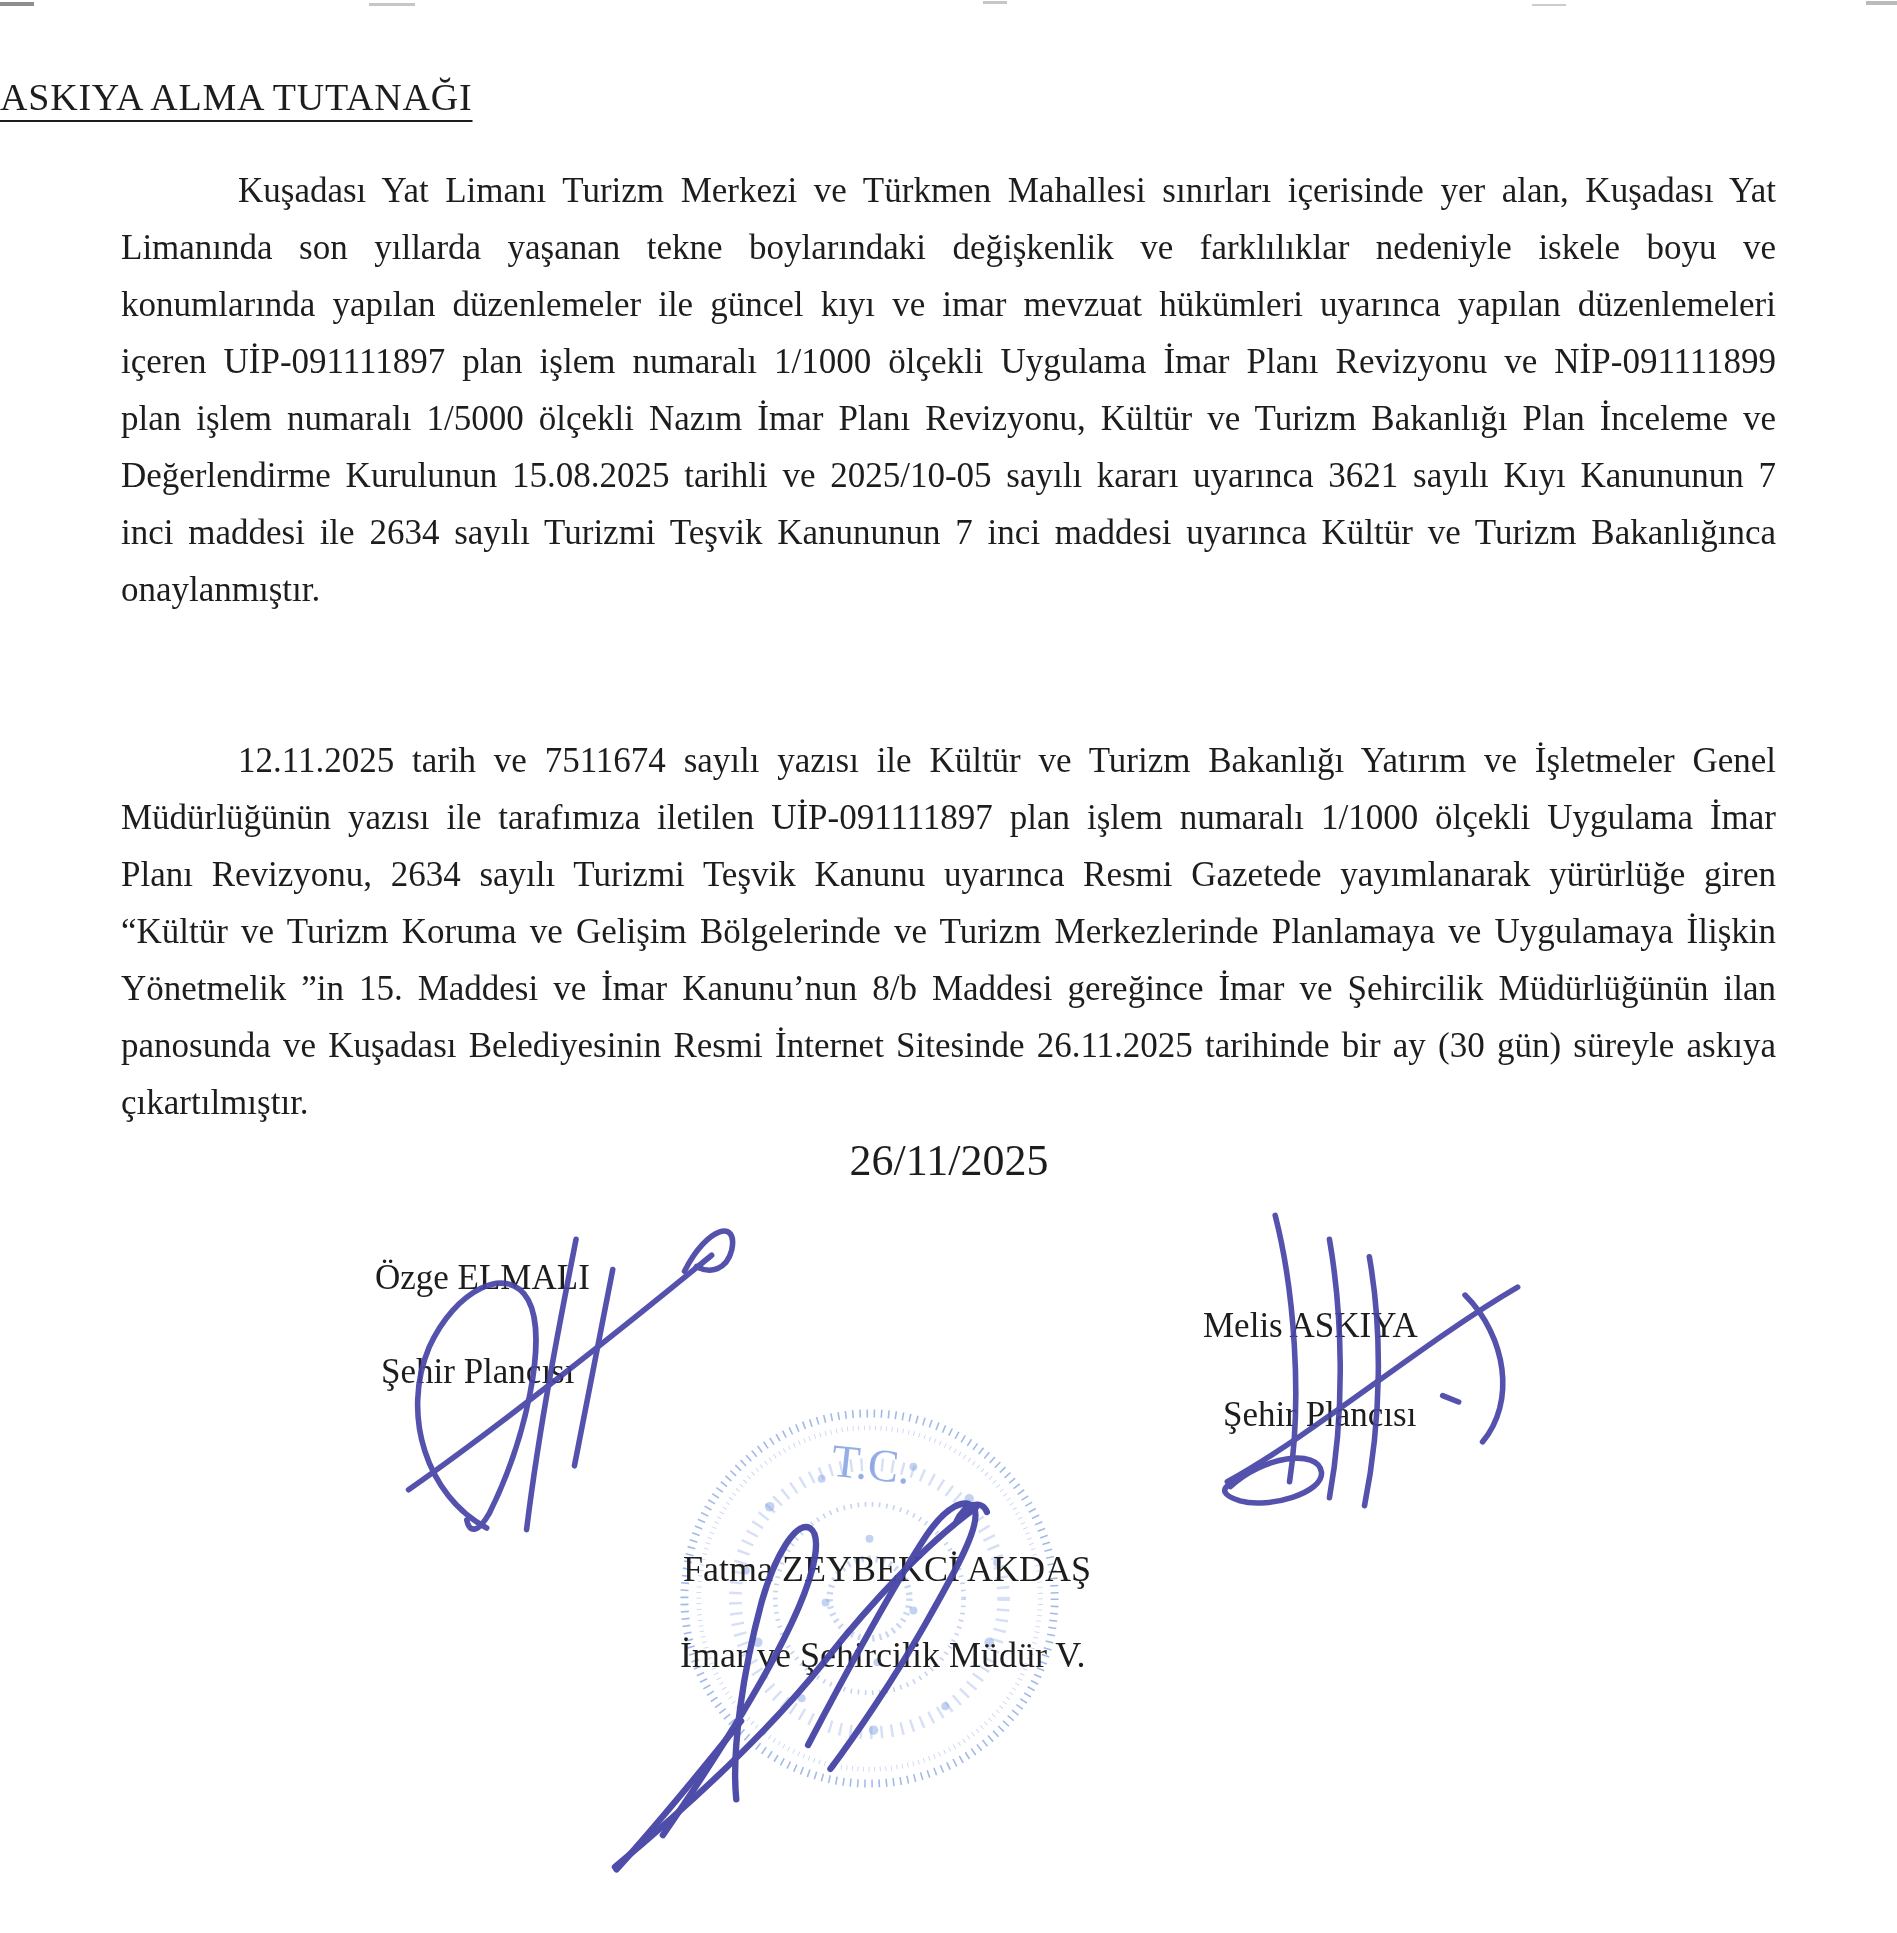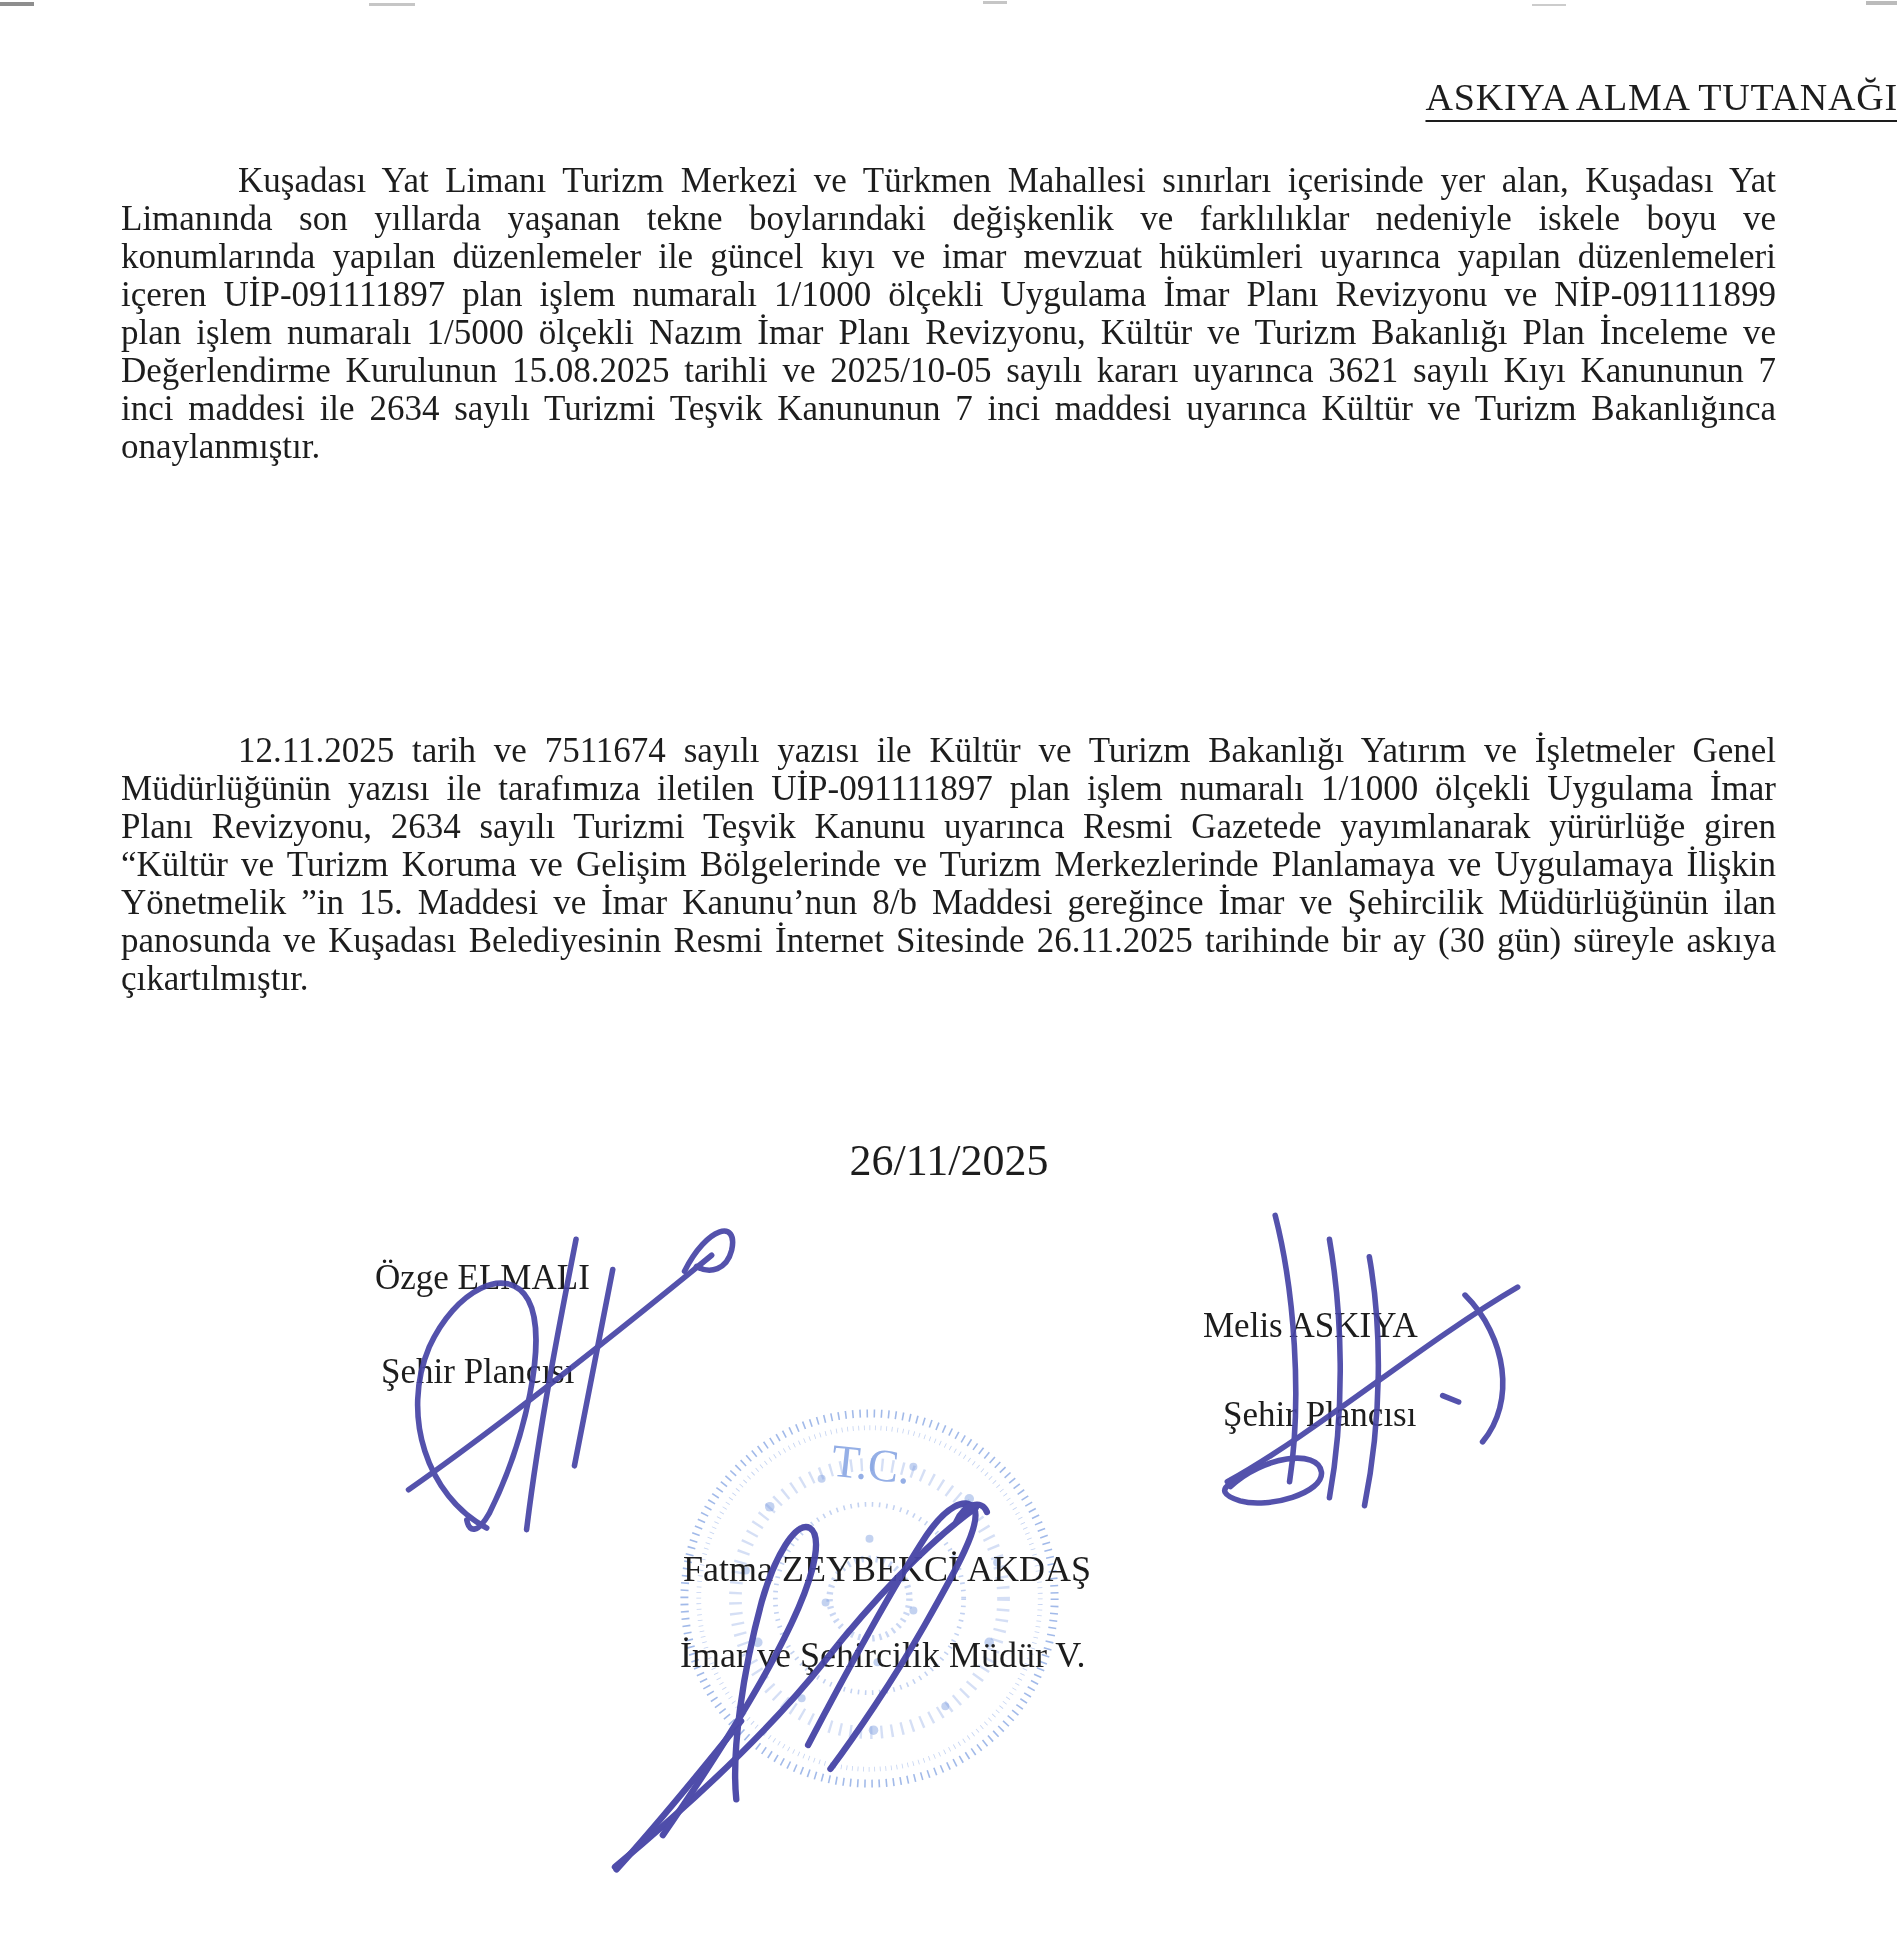--- a/index.html
+++ b/index.html
@@ -9,7 +9,7 @@
   }
   .abs{position:absolute;}
   .doc-title{
-    top:75px;left:0;width:100%;text-align:right;
+    top:75px;left:0;width:100%;text-align:left;
     font-size:38px;letter-spacing:0.8px;
     text-decoration:underline;text-decoration-thickness:2.4px;text-underline-offset:9.6px;
     z-index:2;

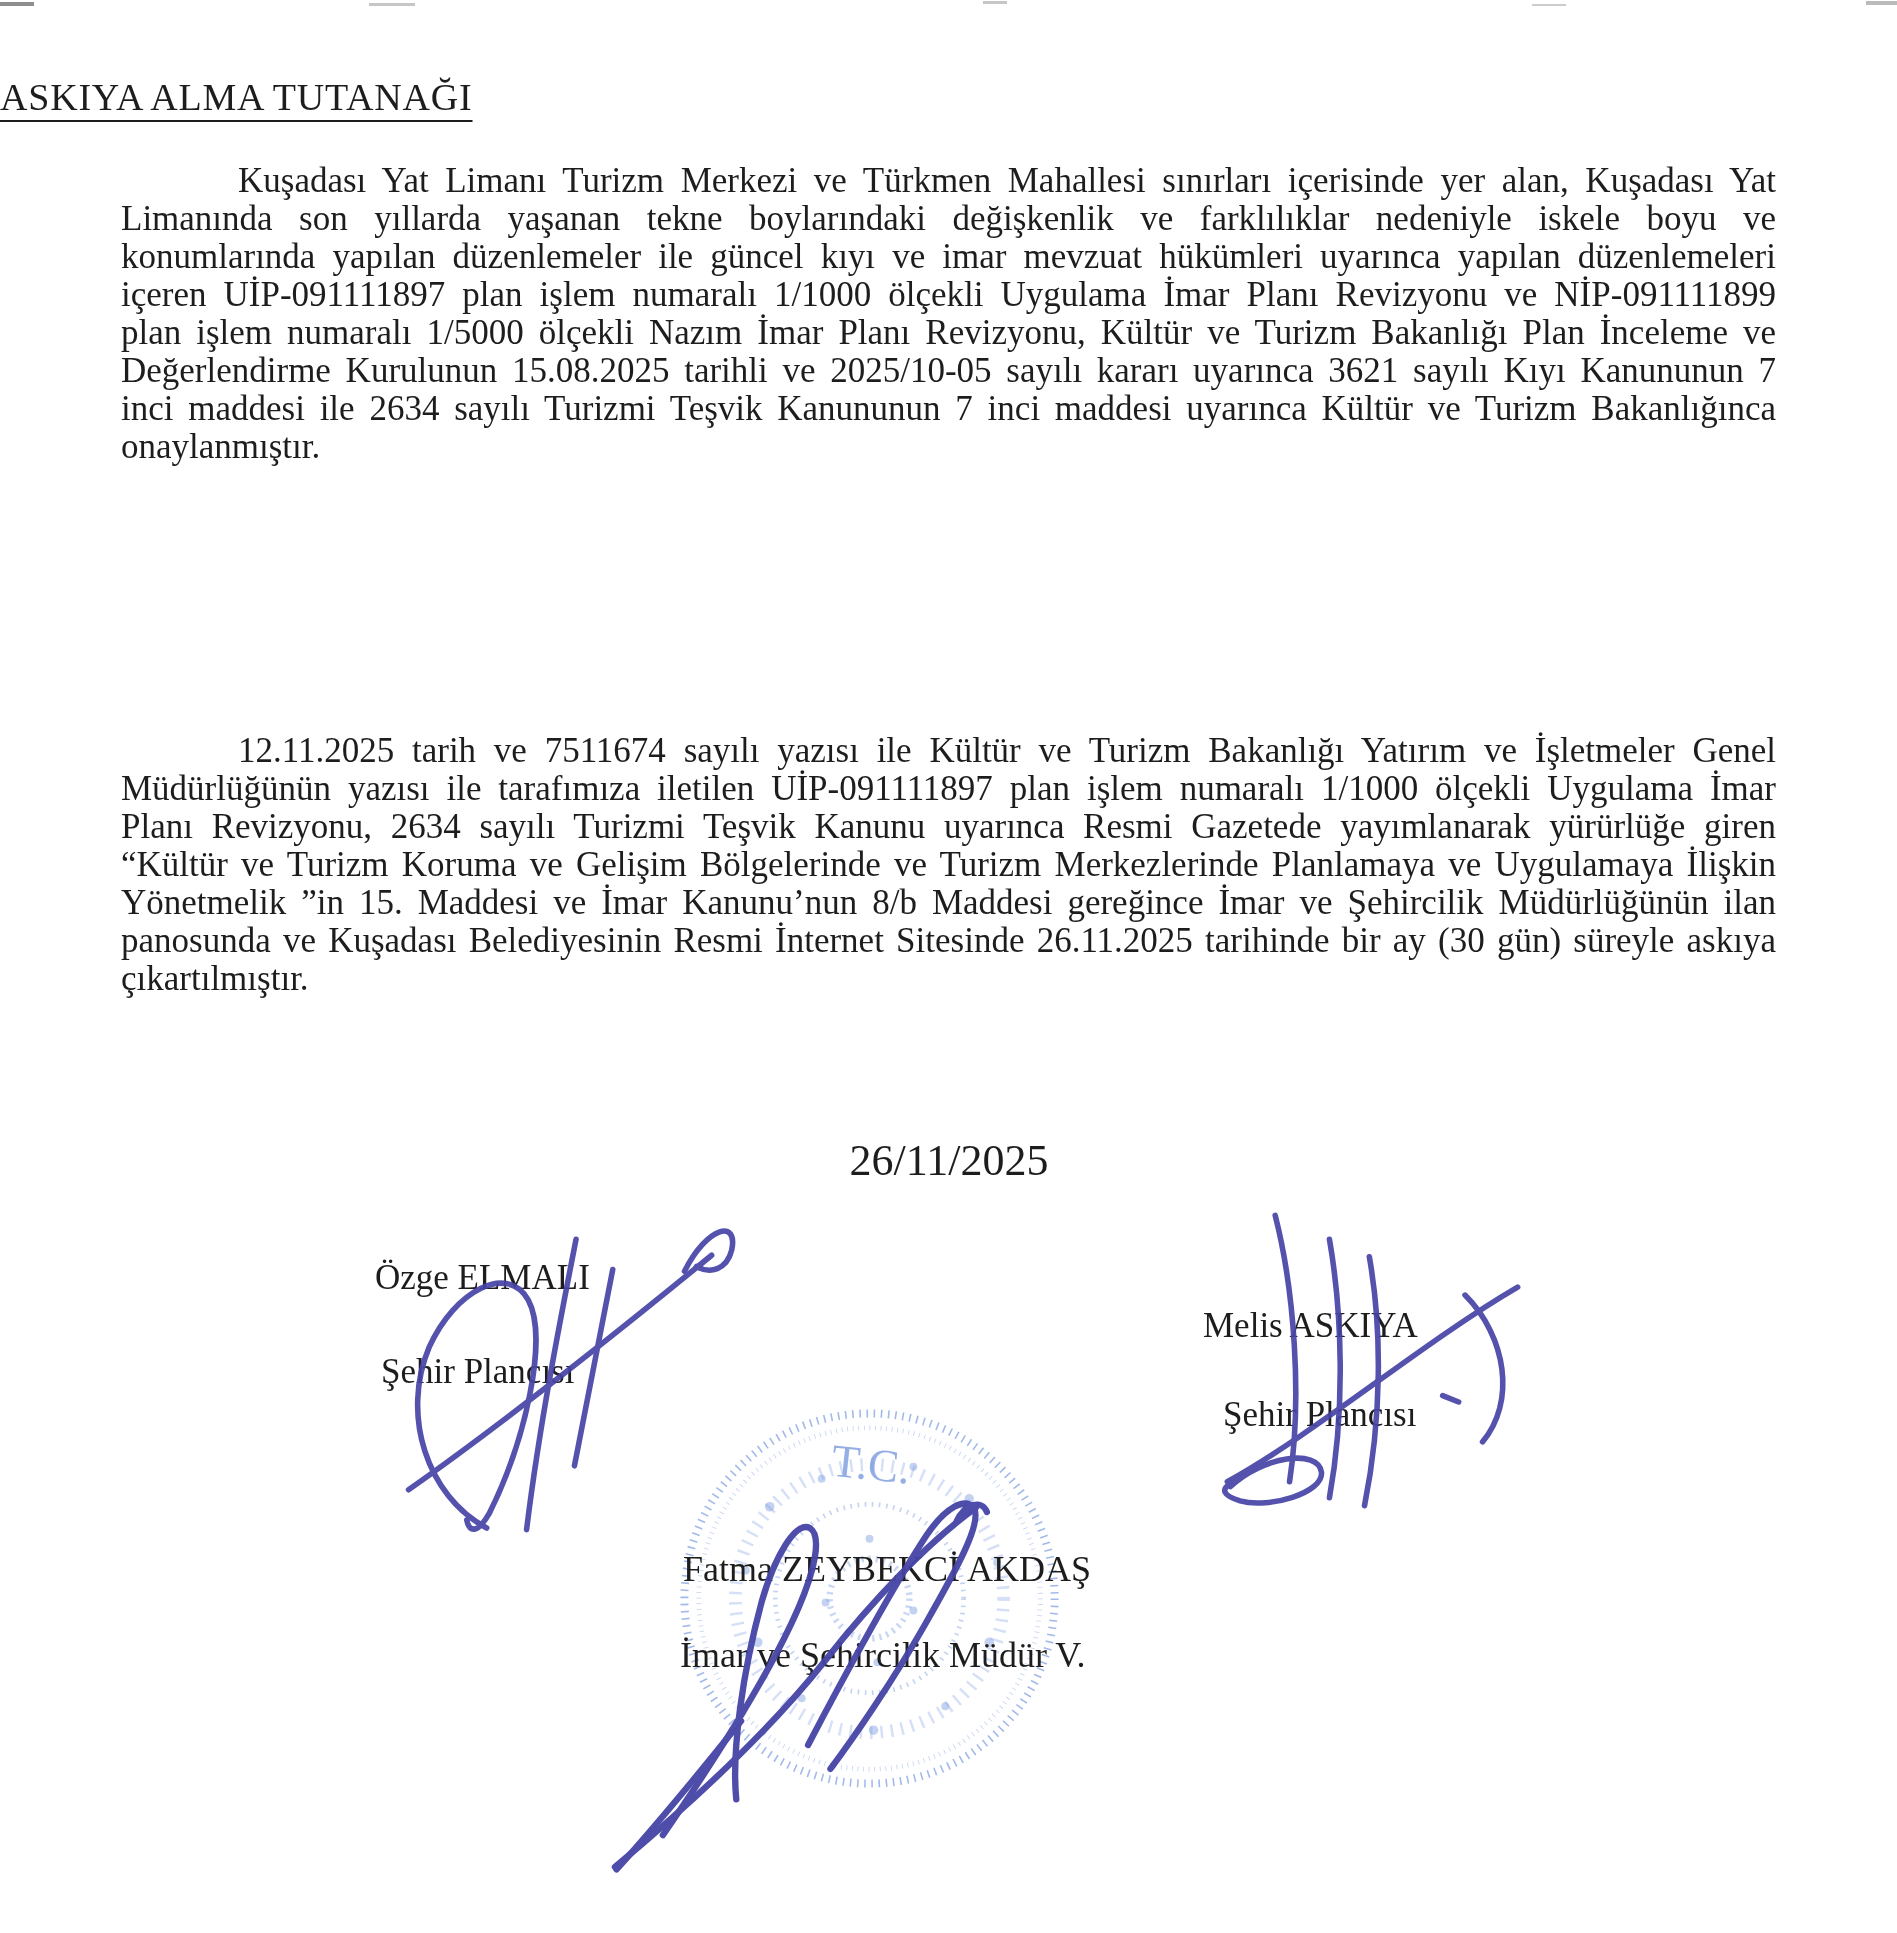--- a/index.html
+++ b/index.html
@@ -15,7 +15,7 @@
     z-index:2;
   }
   .para{
-    left:121px;width:1655px;font-size:35px;line-height:38px;
+    left:121px;width:1655px;font-size:35px;line-height:57px;
     text-align:justify;text-indent:117px;word-spacing:3.2px;z-index:2;
   }
   .p1{top:162px;}

